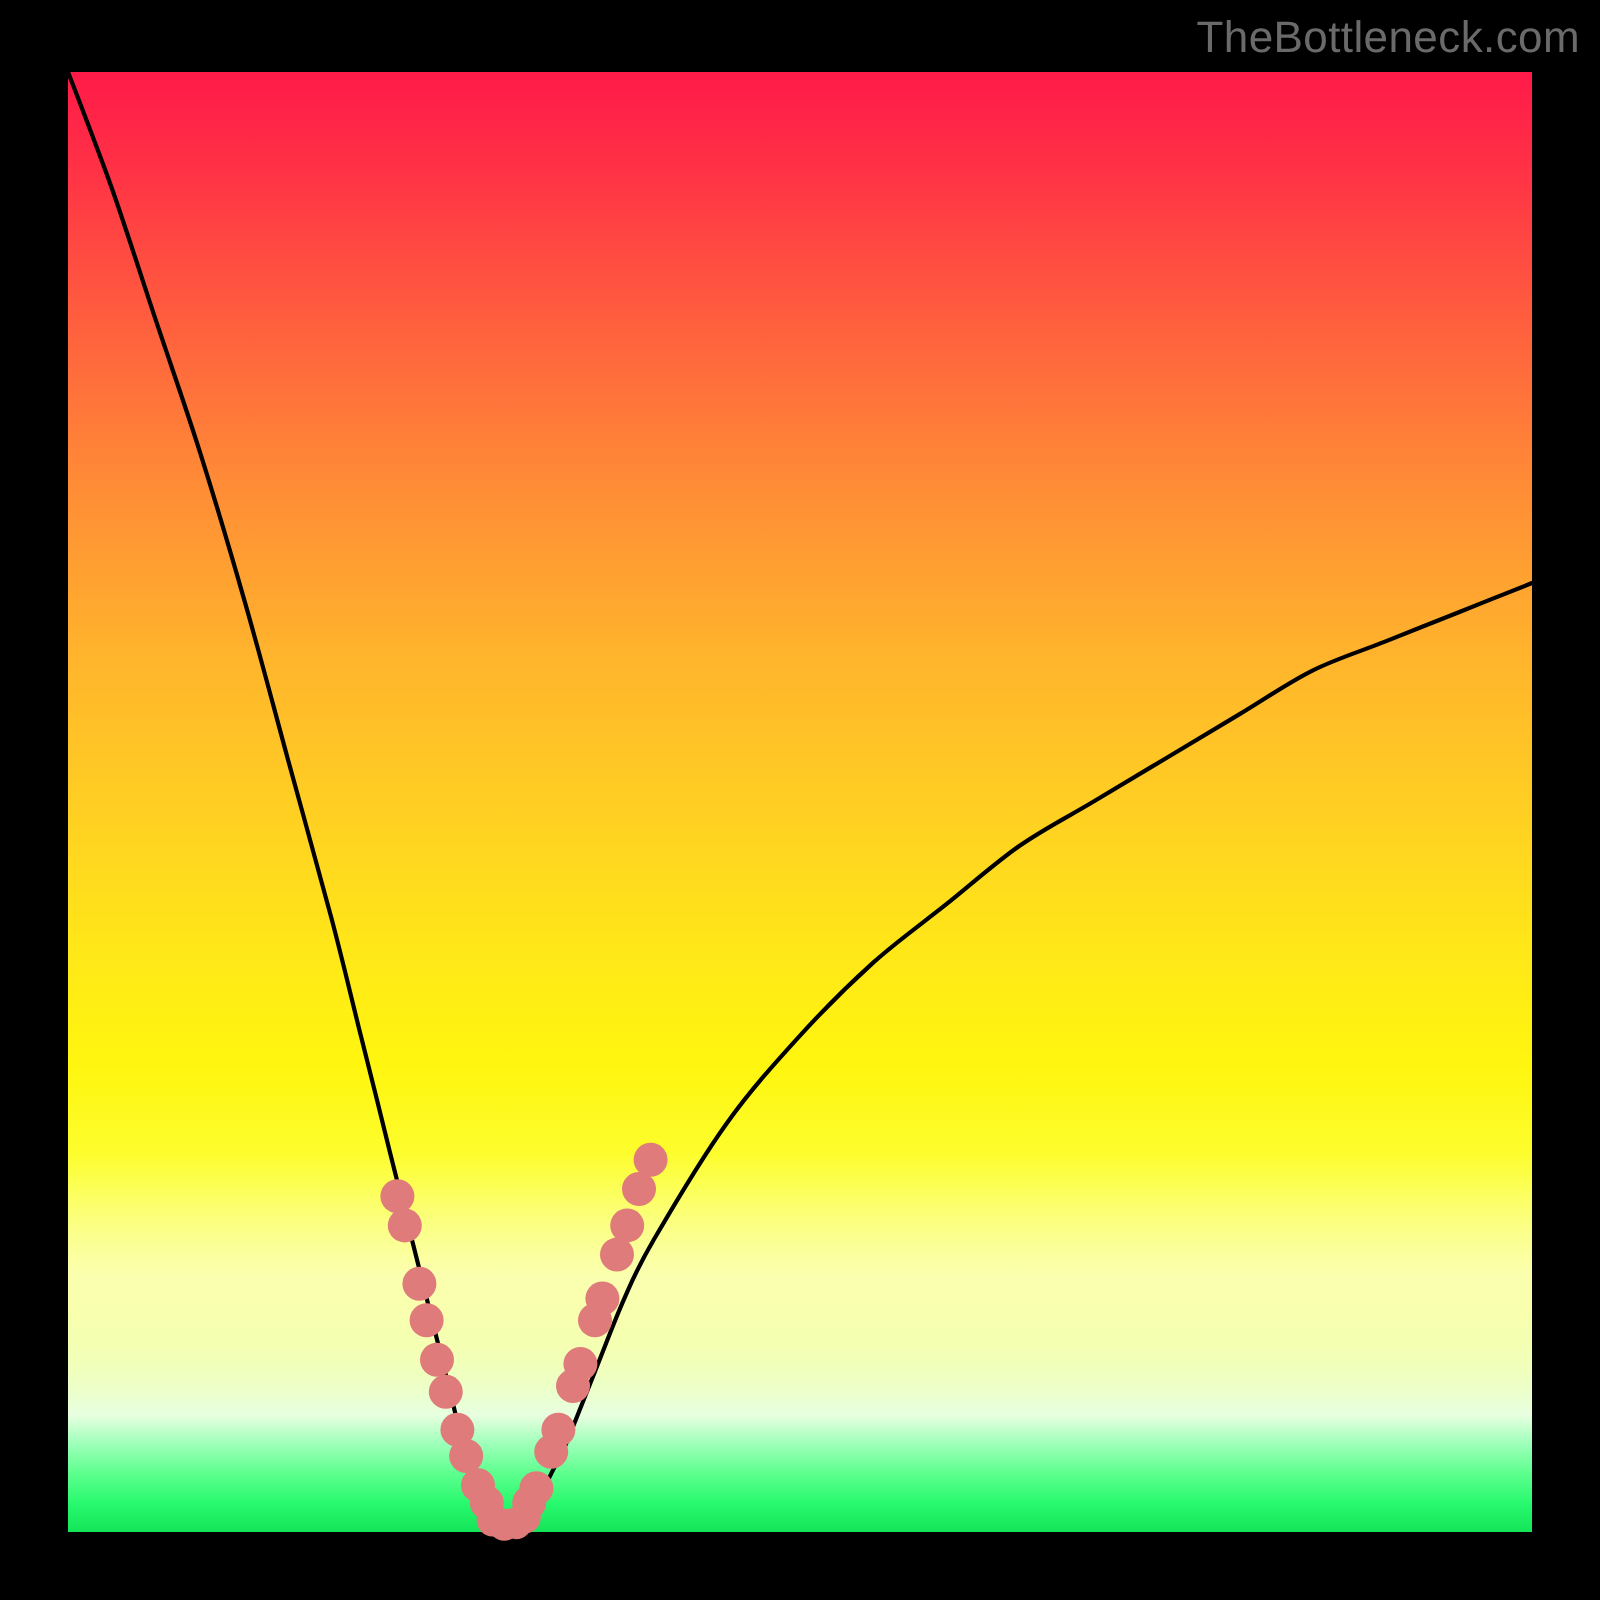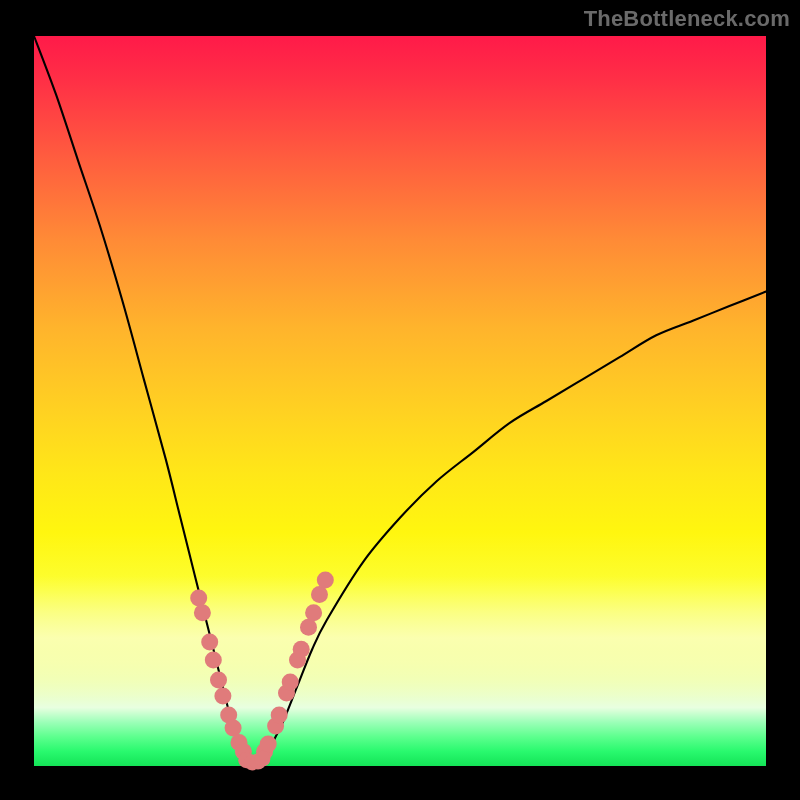--- a/index.html
+++ b/index.html
@@ -71,7 +71,6 @@
     font-size: 22px;
     letter-spacing: 0.2px;
     user-select: none;
-    font-weight: bold;
   }
   svg.curve {
     position: absolute;

